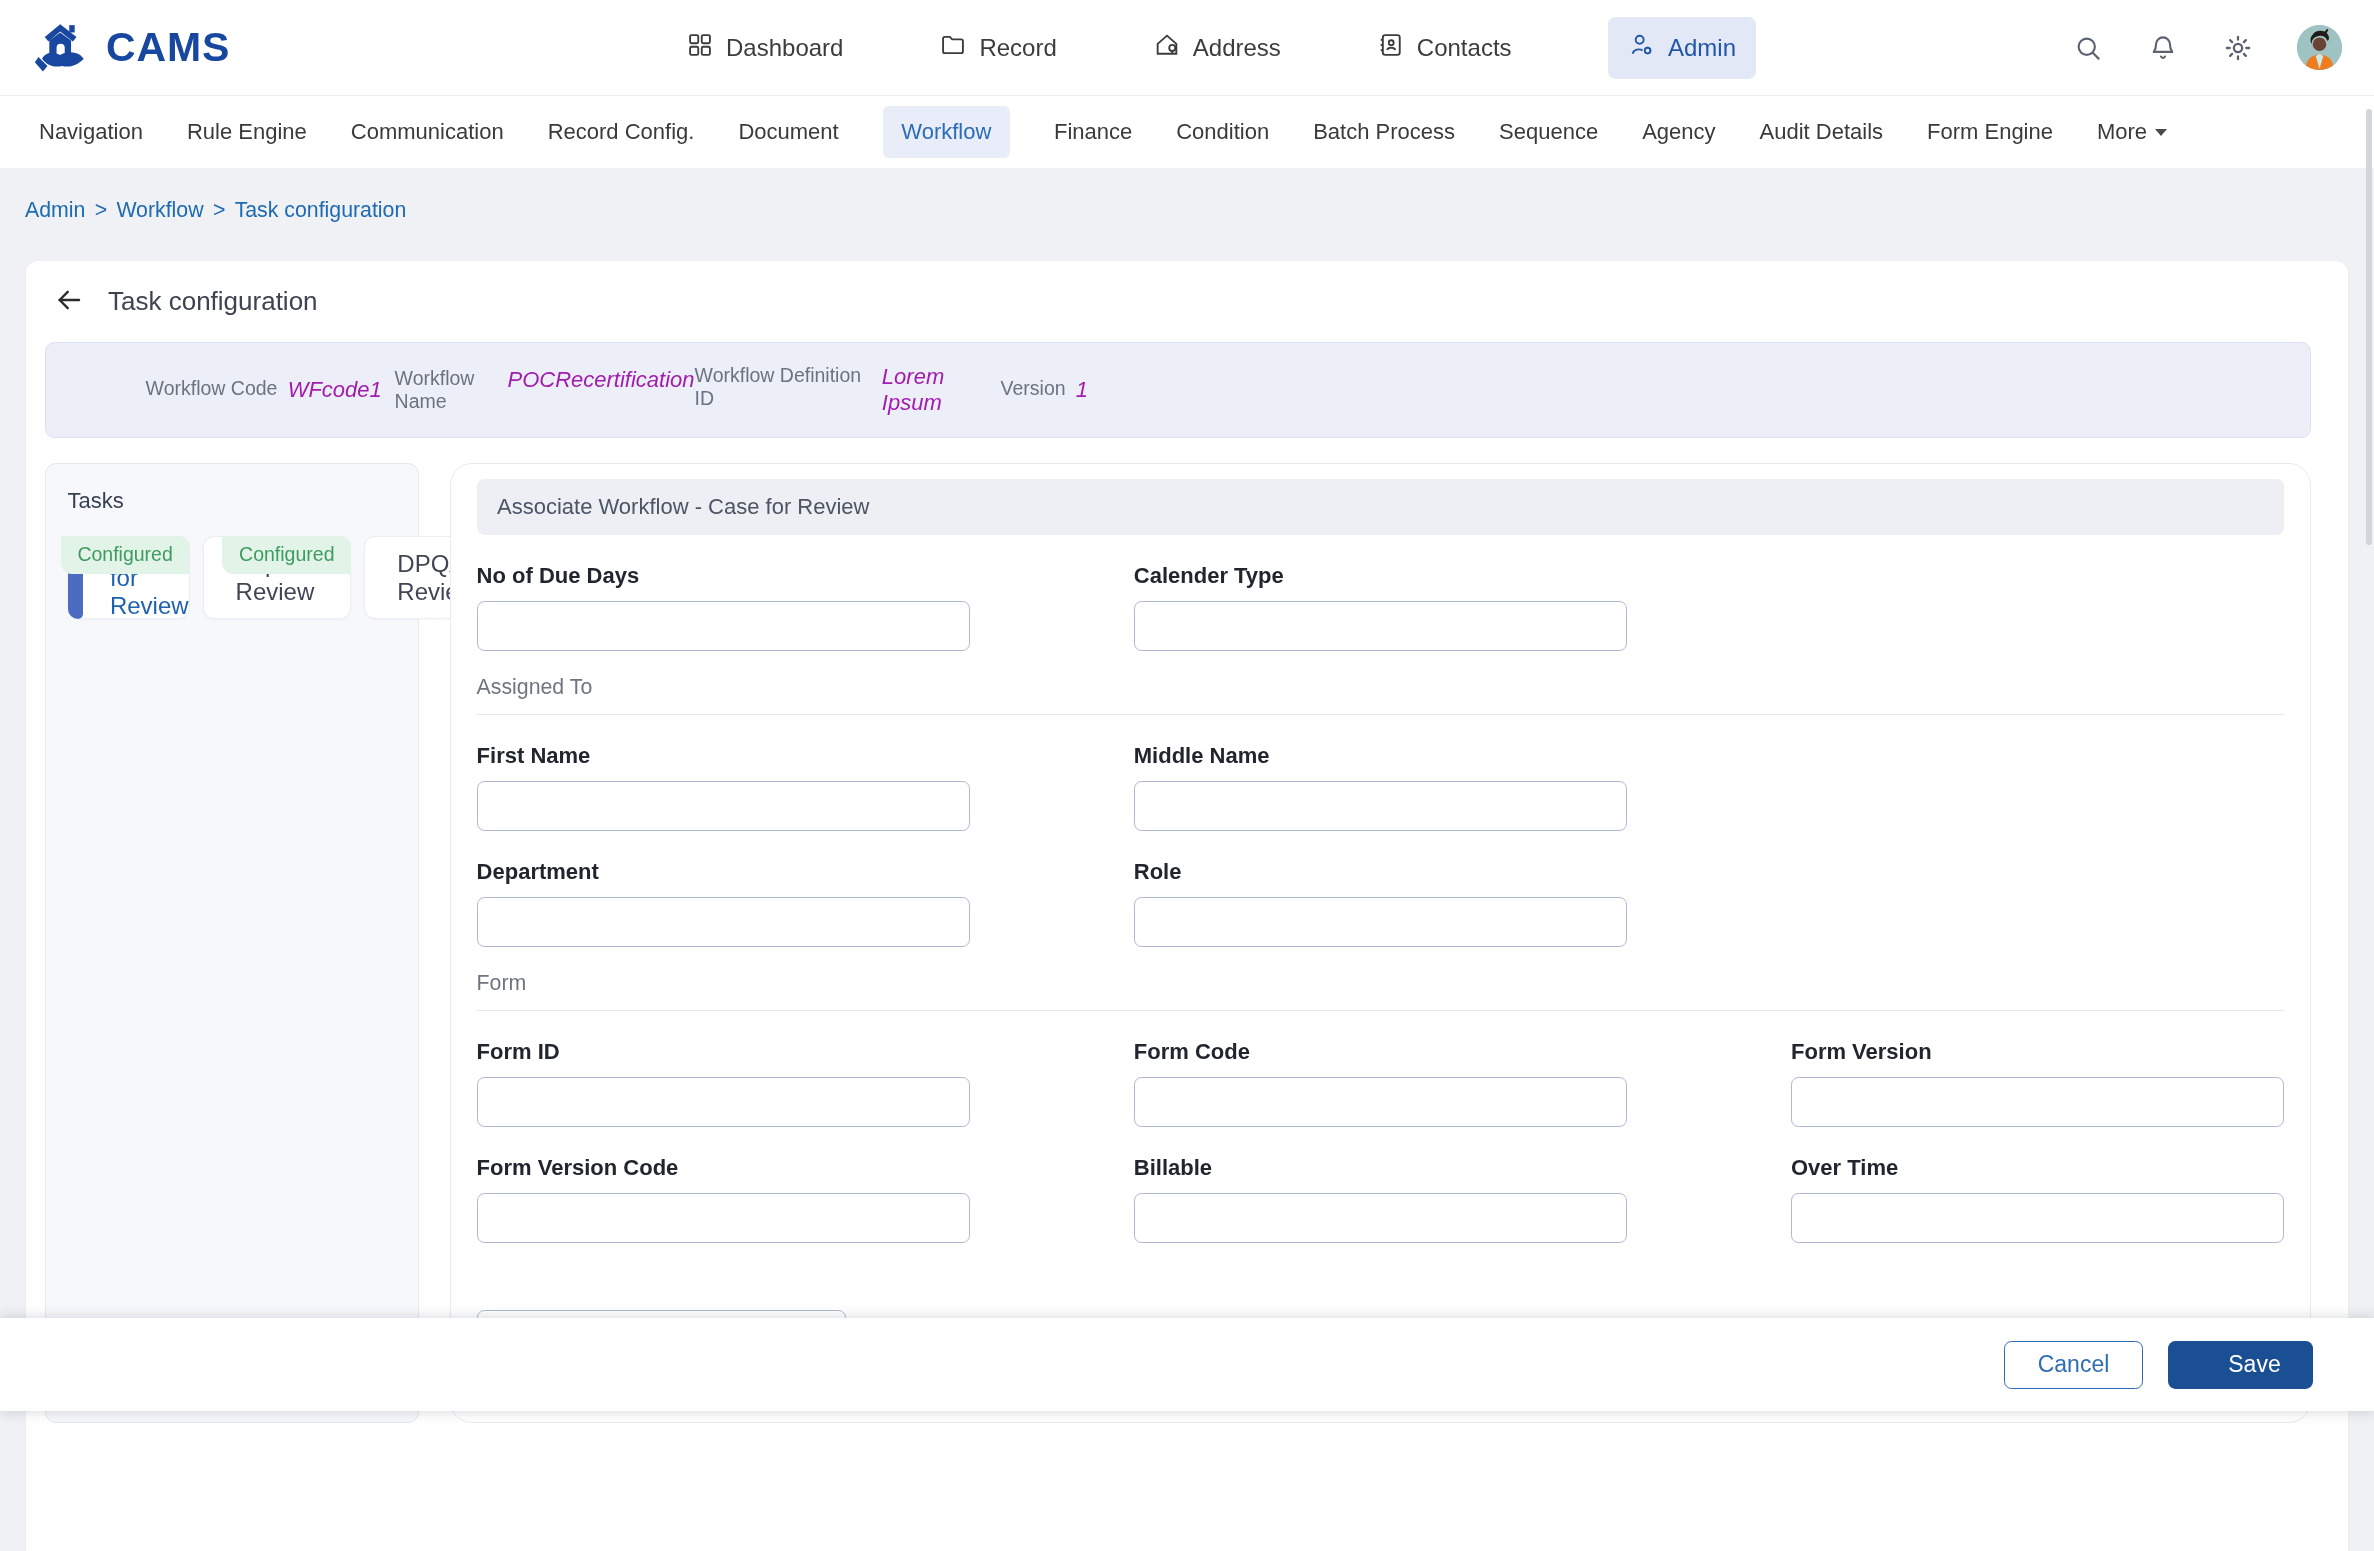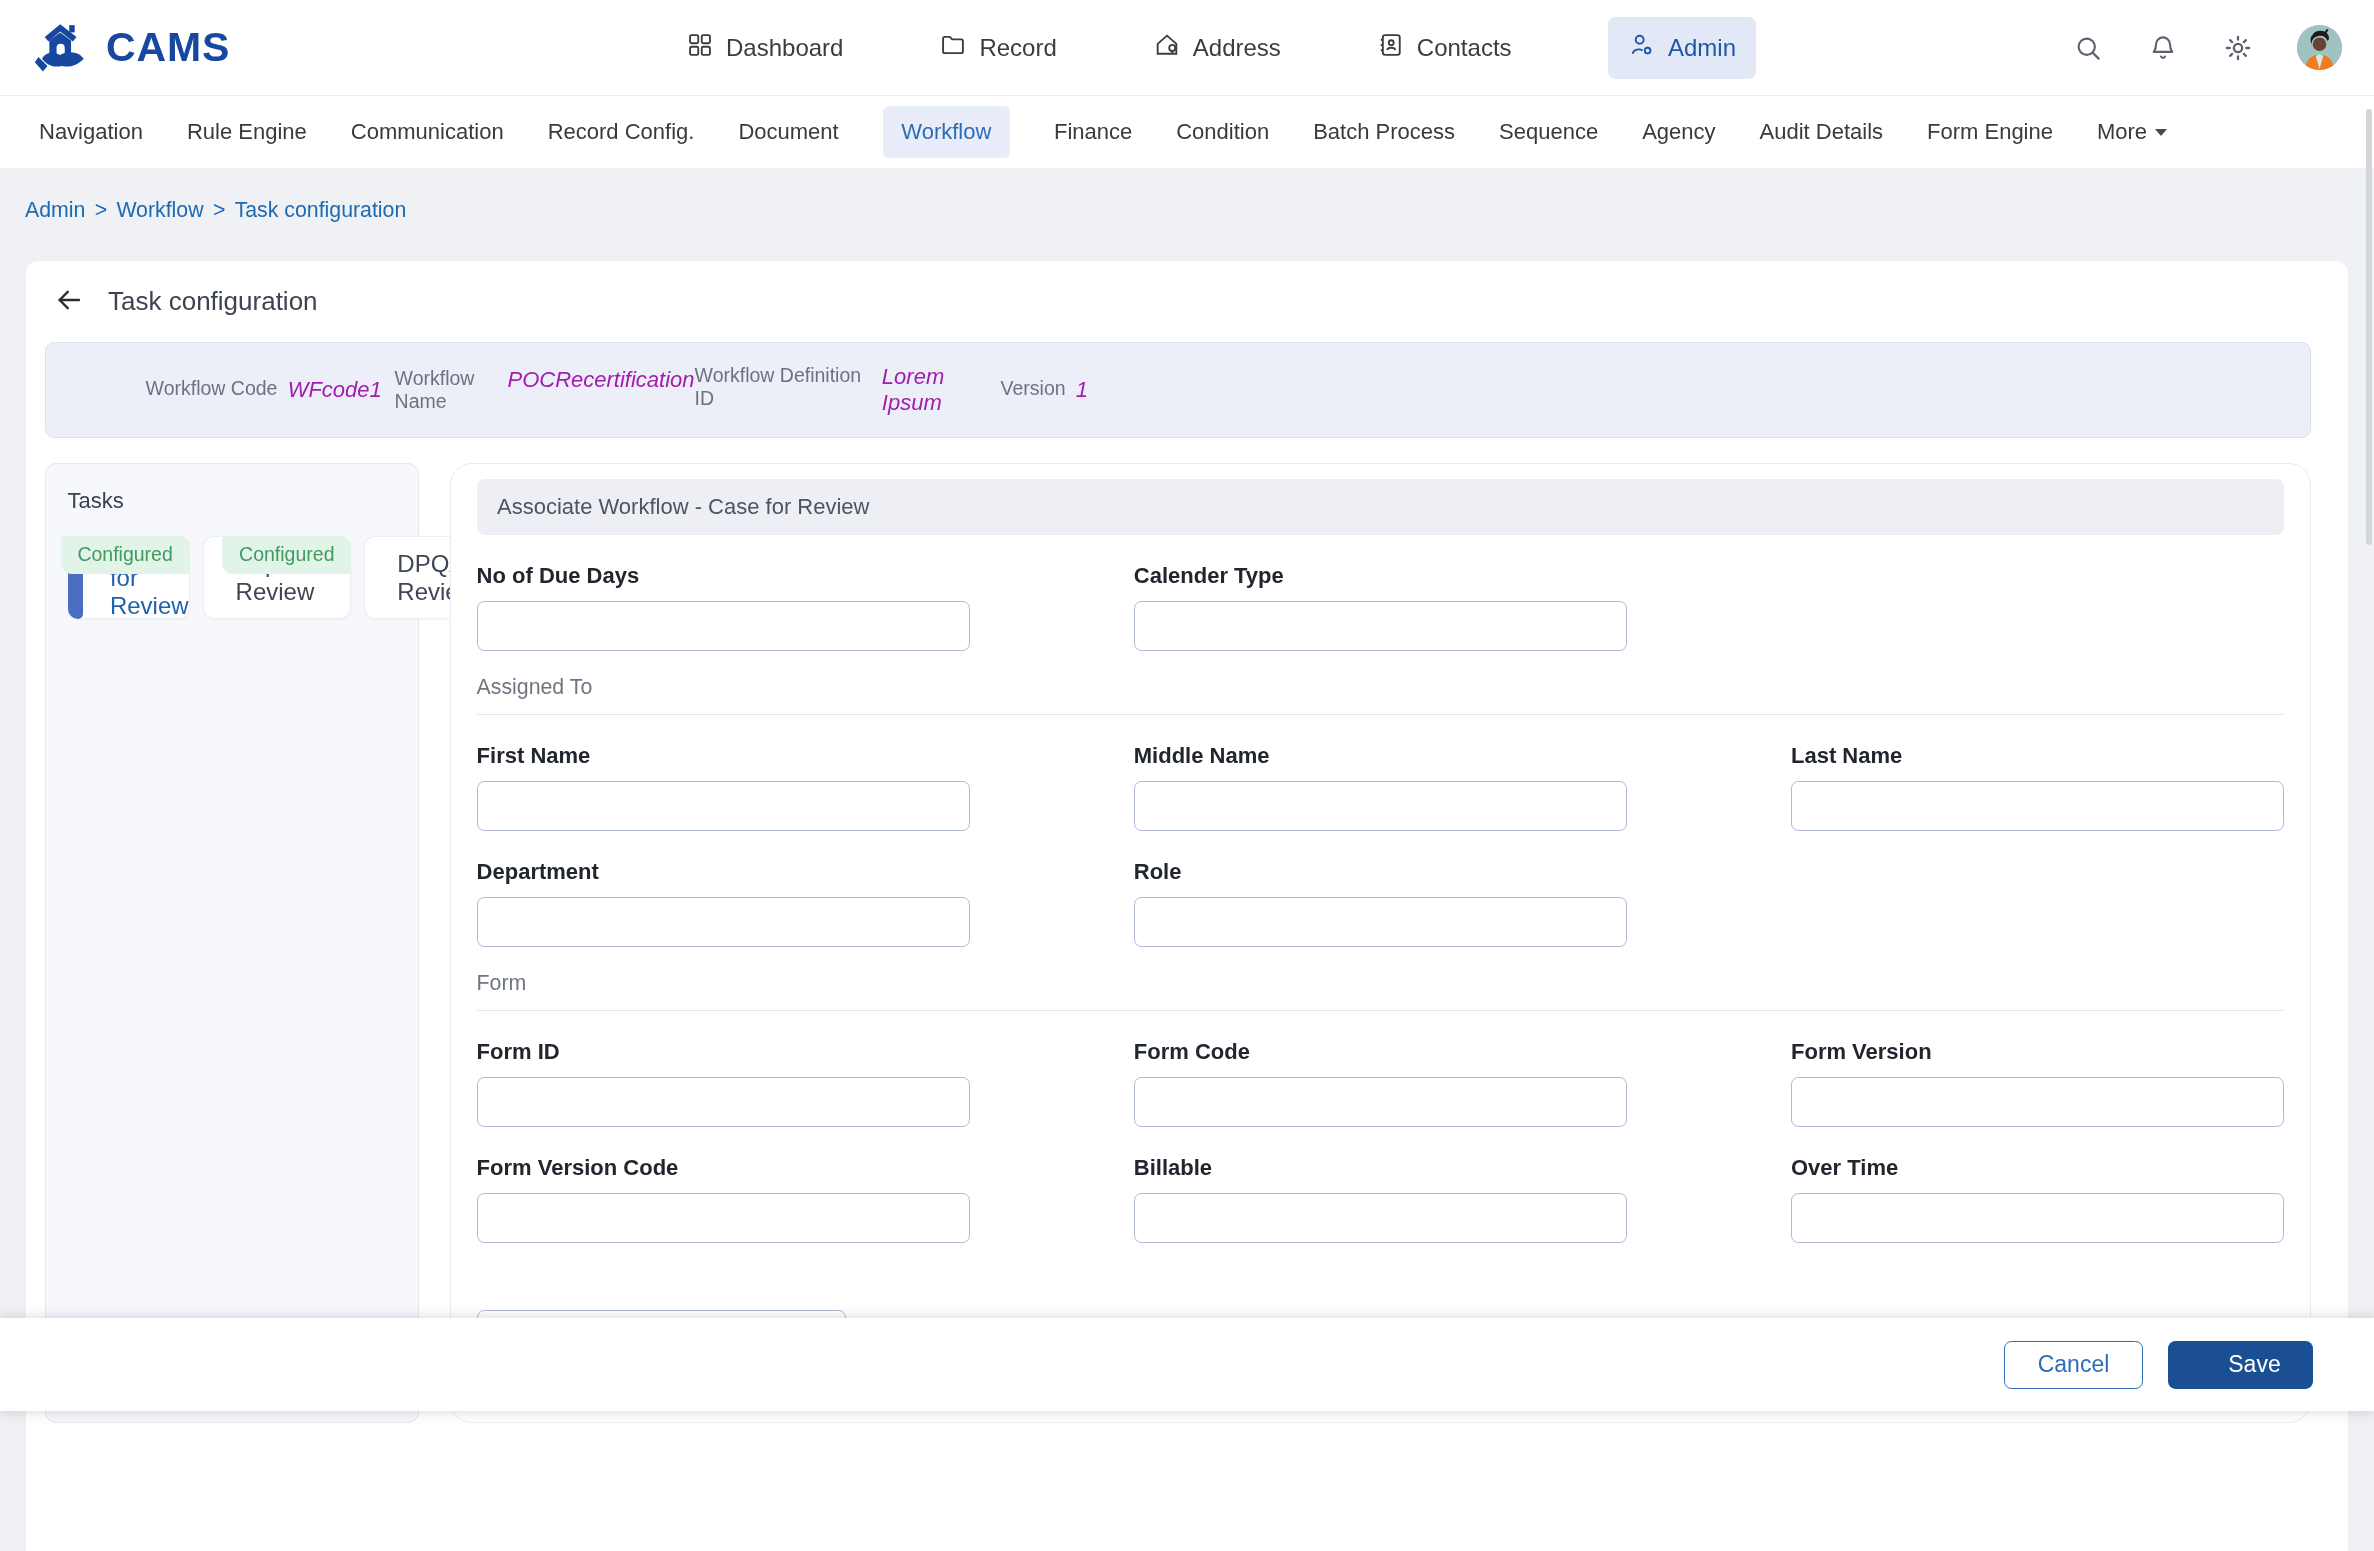--- a/index.html
+++ b/index.html
@@ -320,10 +320,6 @@
           <label>Middle Name</label>
           <input type="text" value="" style="">
         </div>
-        <div class="field">
-          <label>Last Name</label>
-          <input type="text" value="" style="">
-        </div>
       </div>
 
       <div class="form-row">

